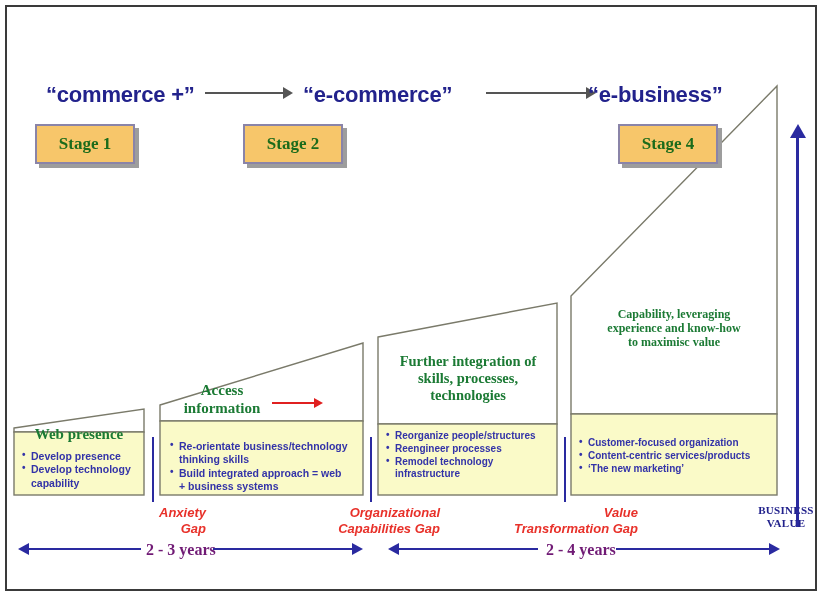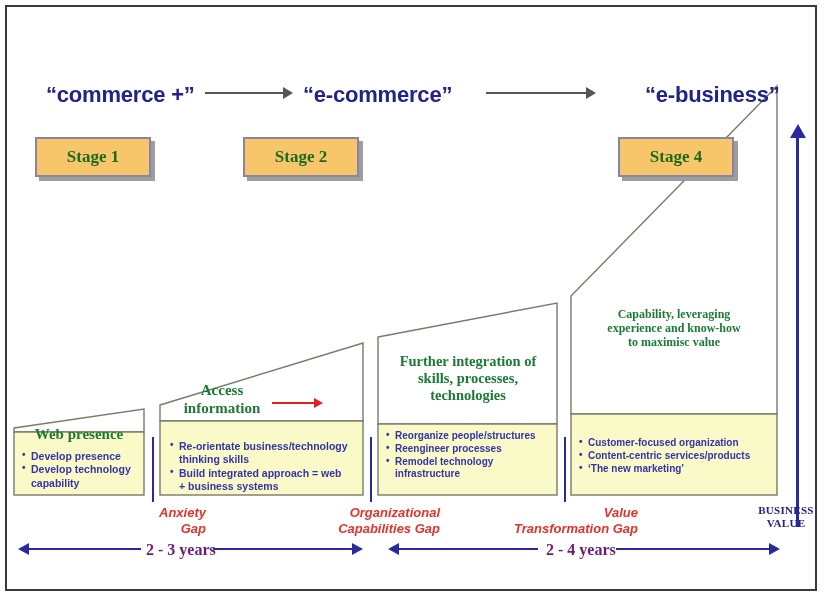--- a/index.html
+++ b/index.html
@@ -113,7 +113,7 @@
       <div class="hd"></div>
   </div>
 
-  <div class="hdr-label" style="left:645px;top:82px;">“e-business”</div>
+  <div class="hdr-label" style="left:588px;top:82px;">“e-business”</div>
 
   <div class="stage-chip" style="left:35px;top:124px;">Stage 1</div>
   <div class="stage-chip" style="left:243px;top:124px;">Stage 2</div>

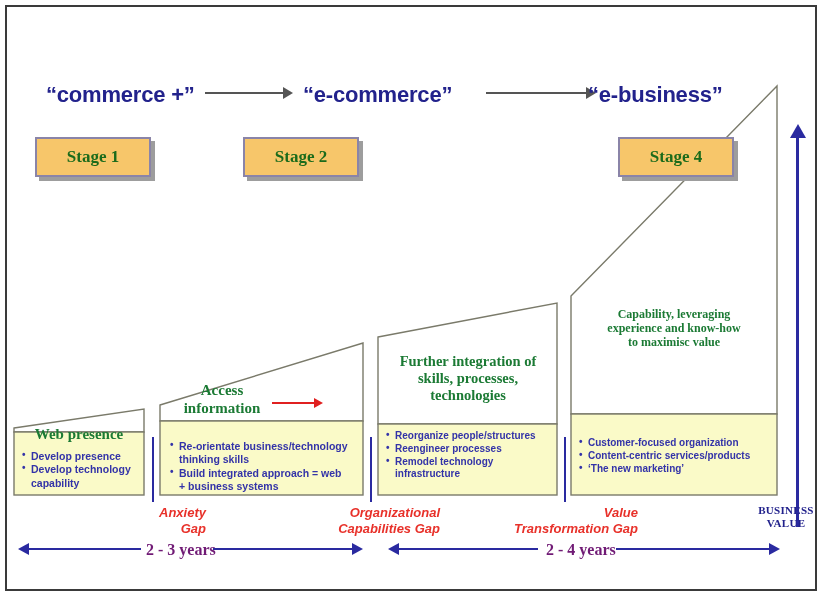--- a/index.html
+++ b/index.html
@@ -23,12 +23,12 @@
                  border-left:10px solid #555;}
 
   
-  .stage-chip{position:absolute;width:116px;height:40px;background:#F7C66A;
+  .stage-chip{position:absolute;width:100px;height:40px;background:#F7C66A;
               border:2px solid #8a84a8;box-sizing:border-box;
               box-shadow:4px 4px 0 0 #9d9d9d;
               display:flex;align-items:center;justify-content:center;
               color:#1b6b1b;font-weight:bold;font-size:17px;
-              font-family:"Liberation Serif", serif;margin-top:13px;}
+              font-family:"Liberation Serif", serif;}
 
   
   #ramps{position:absolute;left:0;top:0;width:827px;height:601px;}

